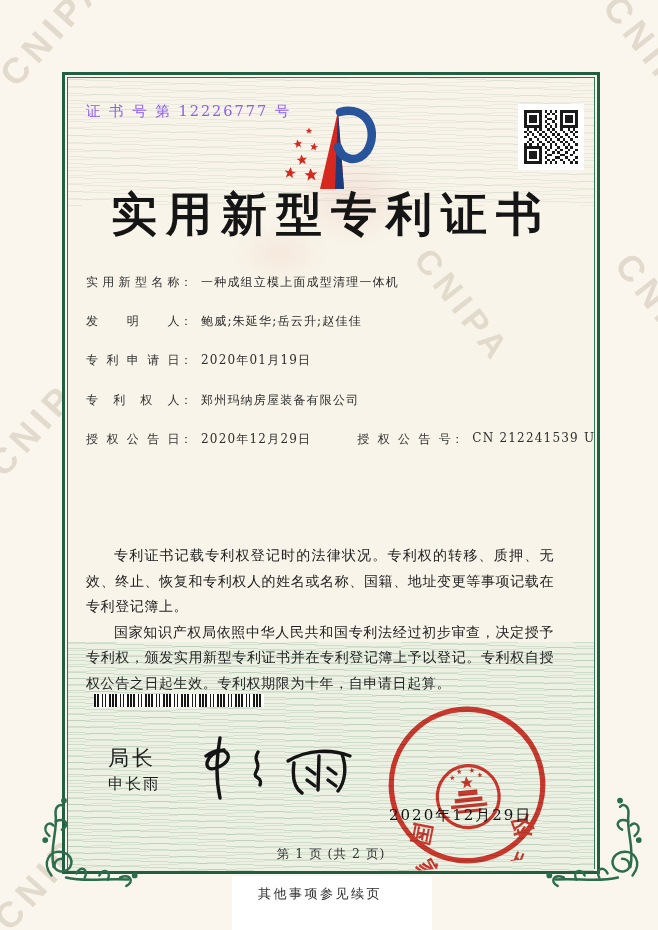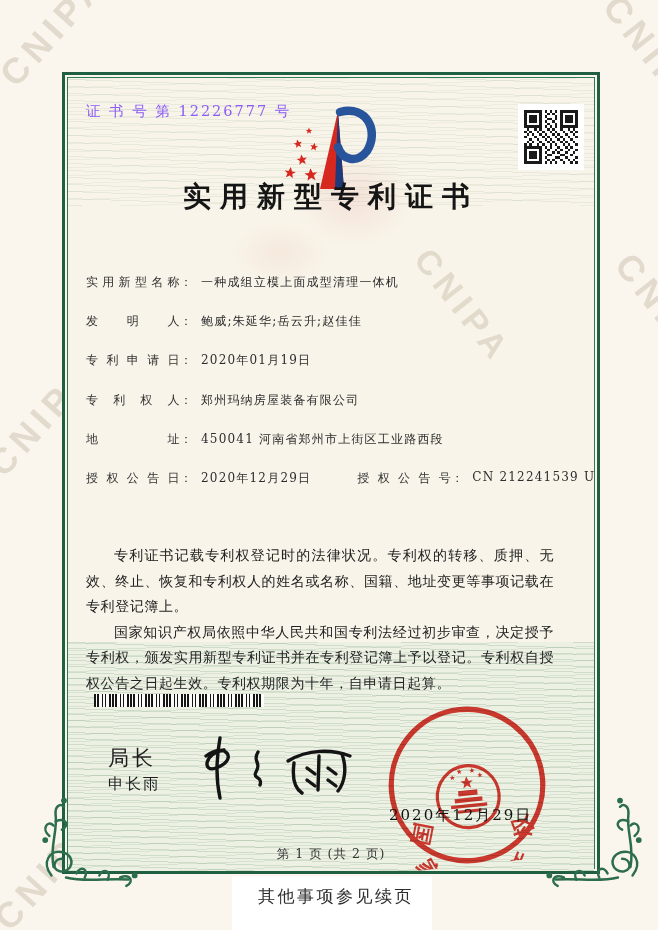--- a/index.html
+++ b/index.html
@@ -65,8 +65,8 @@
     padding:6px; z-index:3;
   }
   .title {
-    left:62px; top:178px; width:538px; text-align:center;
-    font-size:28px; font-weight:700; letter-spacing:9px; color:#151515; z-index:3;
+    left:62px; top:184px; width:538px; text-align:center;
+    font-size:46px; font-weight:700; letter-spacing:9px; color:#151515; z-index:3;
   }
 
   

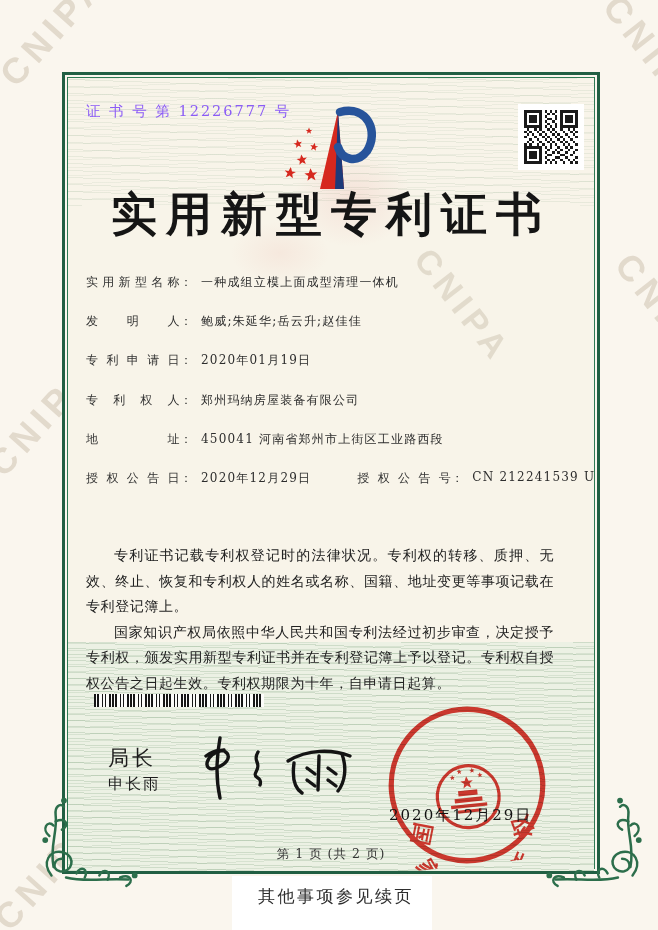--- a/index.html
+++ b/index.html
@@ -205,9 +205,6 @@
   </div>
   <div class="frow">
     <span class="flabel">专利权人</span><span class="fcolon">：</span><span class="fvalue">郑州玛纳房屋装备有限公司</span>
-  </div>
-  <div class="frow">
-    <span class="flabel">地址</span><span class="fcolon">：</span><span class="fvalue">450041 河南省郑州市上街区工业路西段</span>
   </div>
   <div class="frow">
     <span class="flabel">授权公告日</span><span class="fcolon">：</span><span class="fvalue">2020年12月29日</span><span class="fsecond"><span class="flabel">授权公告号</span><span class="fcolon">：</span><span class="fvalue">CN 212241539 U</span></span>

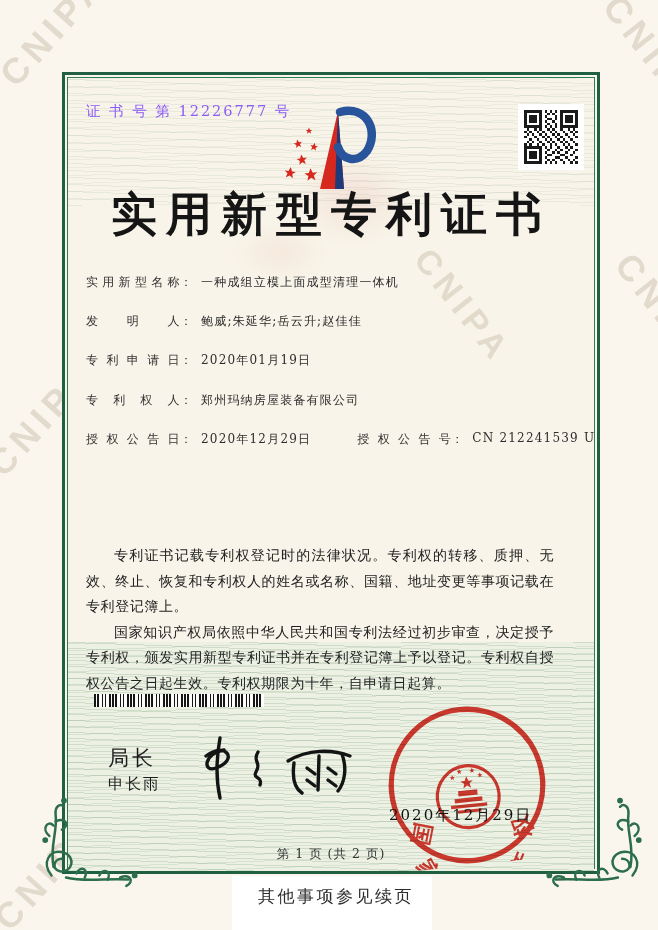--- a/index.html
+++ b/index.html
@@ -120,7 +120,7 @@
               font-size:12.5px; letter-spacing:1px; color:#333; z-index:3; }
   .note-box {
     left:232px; top:876px; width:200px; height:54px; background:#ffffff; z-index:5;
-    font-size:17px; letter-spacing:2.5px; color:#2e2e2e; padding:9px 16px 0 26px;
+    font-size:13px; letter-spacing:2.5px; color:#2e2e2e; padding:9px 16px 0 26px;
   }
 </style>
 </head>

